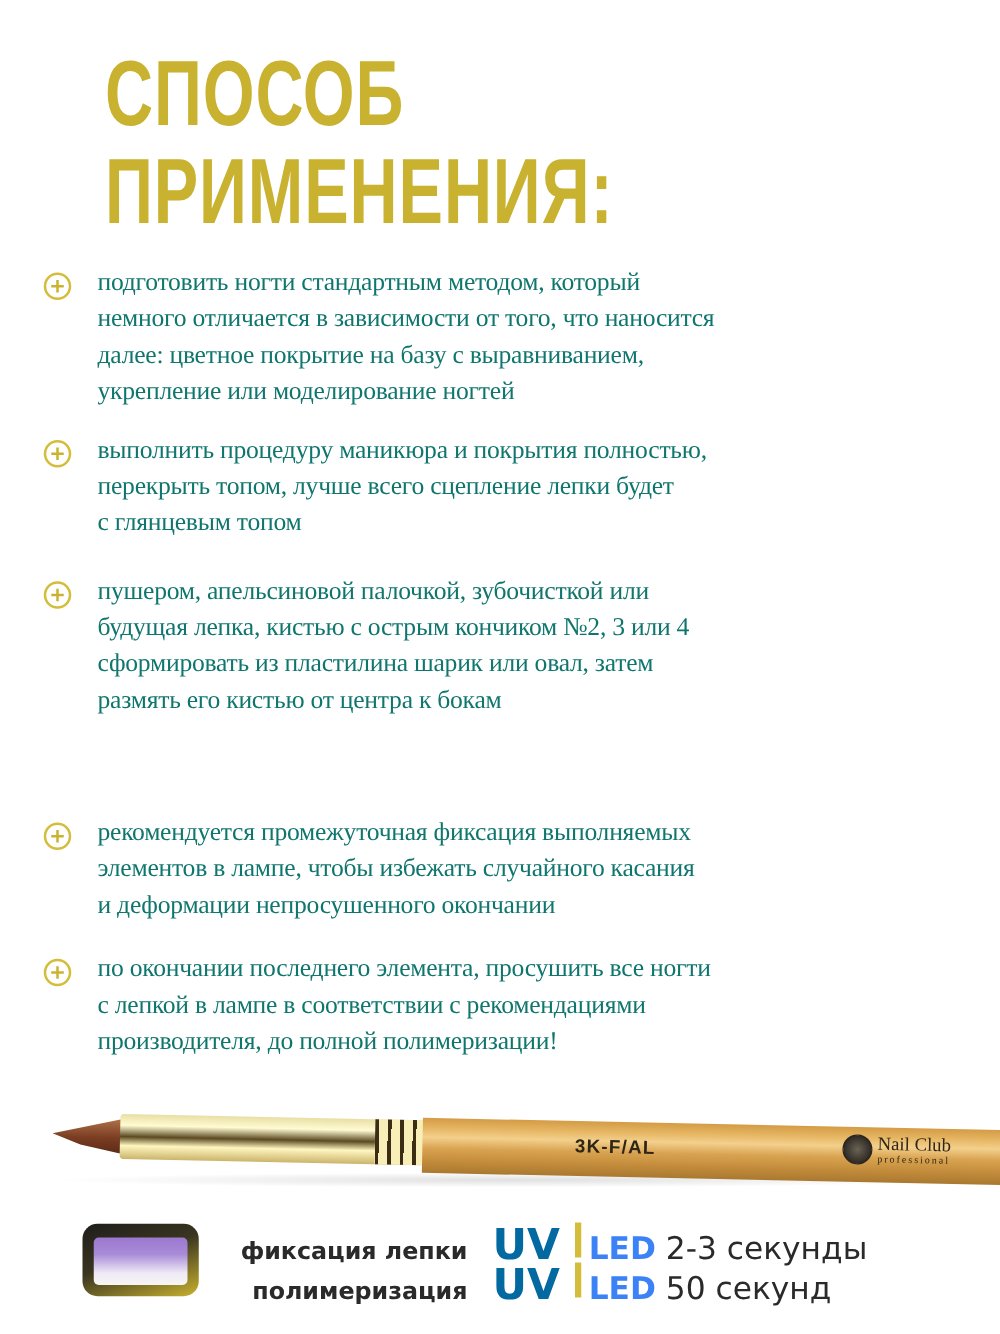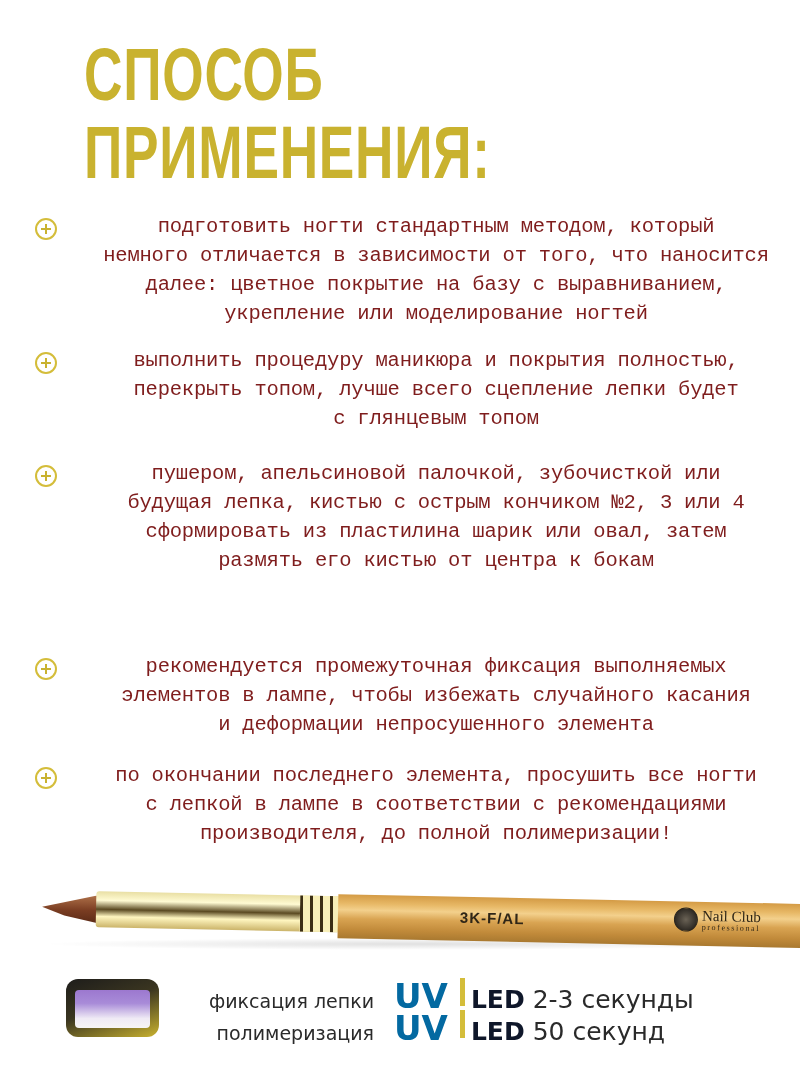--- a/index.html
+++ b/index.html
@@ -33,10 +33,9 @@
     .step .icon::after { width: 2px; height: 10px; transform: translate(-50%, -50%); }
     .step .text {
       position: absolute; left: 78px; width: 716px;
-      font-family: Liberation Mono, monospace;
-      font-size: 20.5px; line-height: 29px; color: #7f1d1d;
+      font-family: Liberation Serif, serif;
+      font-size: 20.5px; line-height: 29px; color: #0f766e;
       letter-spacing: -0.2px;
-      text-align: center;
     }
     .step .text div { white-space: nowrap; }
 

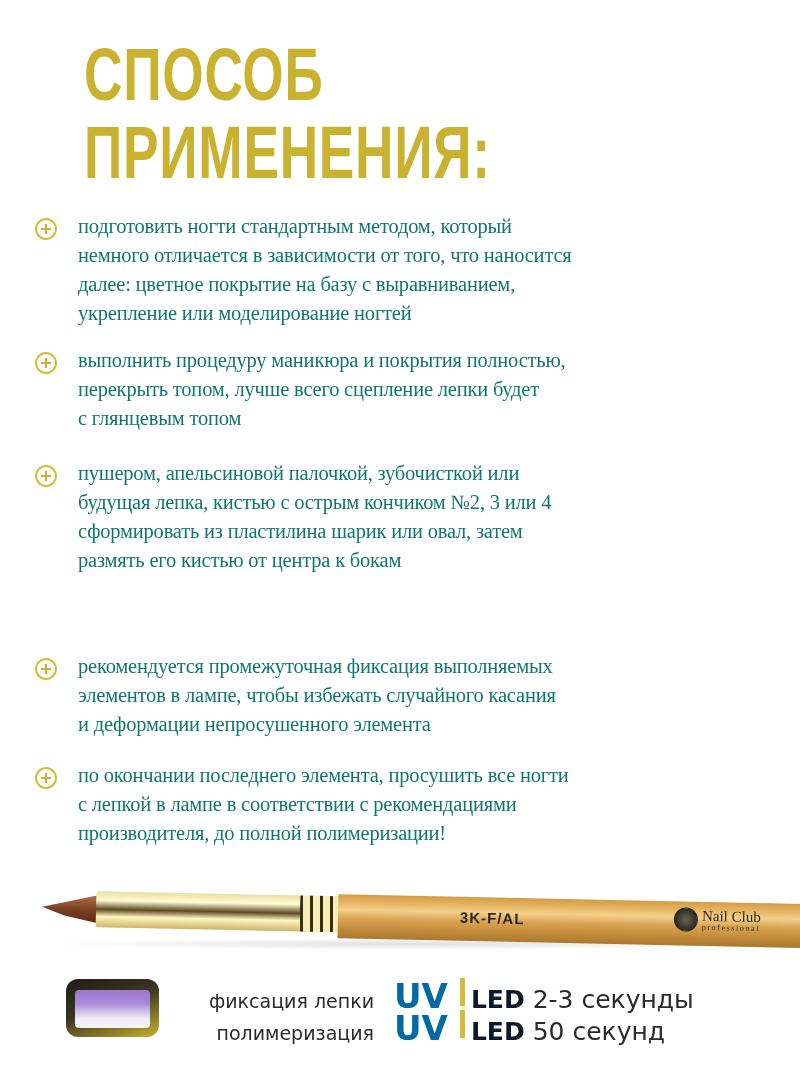--- a/index.html
+++ b/index.html
@@ -158,7 +158,7 @@
     <div class="text">
       <div>рекомендуется промежуточная фиксация выполняемых</div>
       <div>элементов в лампе, чтобы избежать случайного касания</div>
-      <div>и деформации непросушенного элемента</div>
+      <div>и деформации непросушенного окончании</div>
     </div>
   </div>
 

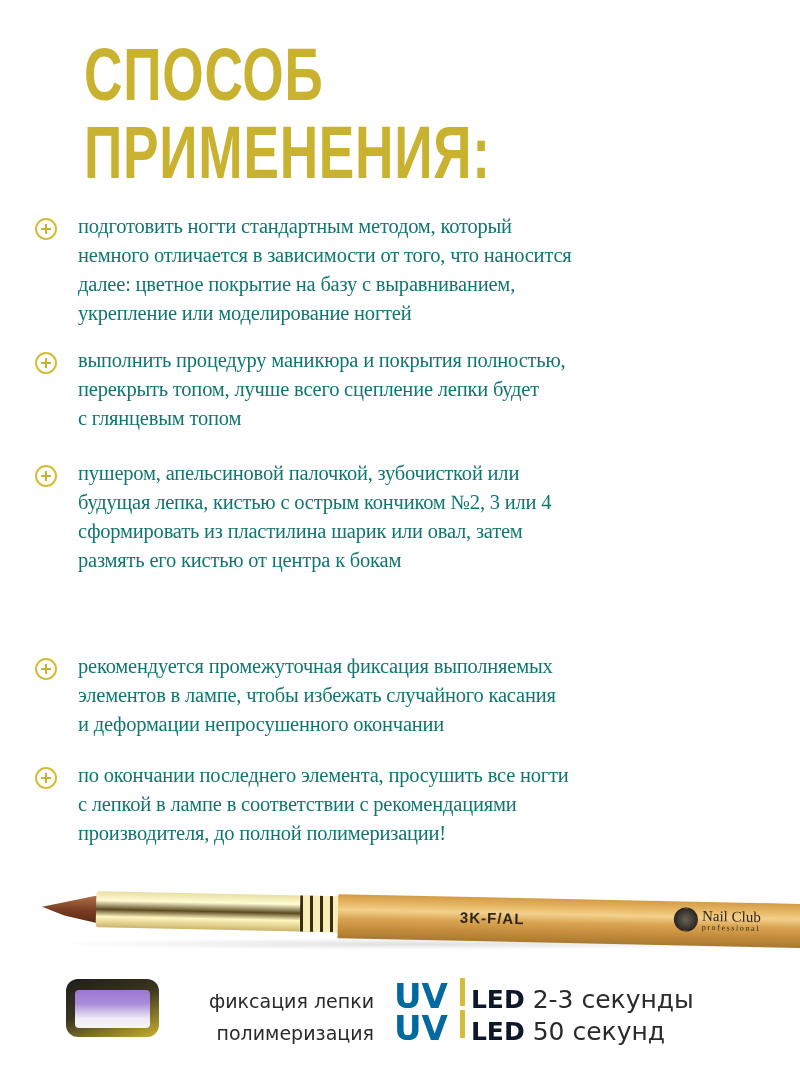--- a/index.html
+++ b/index.html
@@ -96,7 +96,7 @@
     .cure-row { display: flex; align-items: baseline; height: 32px; white-space: nowrap; }
     .cure-label {
       width: 190px; text-align: right;
-      font-family: "DejaVu Sans", sans-serif; font-size: 19px; color: #2a2a2a;
+      font-family: "DejaVu Sans", sans-serif; font-size: 19px; color: #2a2a2a; font-weight: bold;
     }
     .cure-uv {
       margin-left: 20px; font-family: "DejaVu Sans", sans-serif; font-weight: bold;

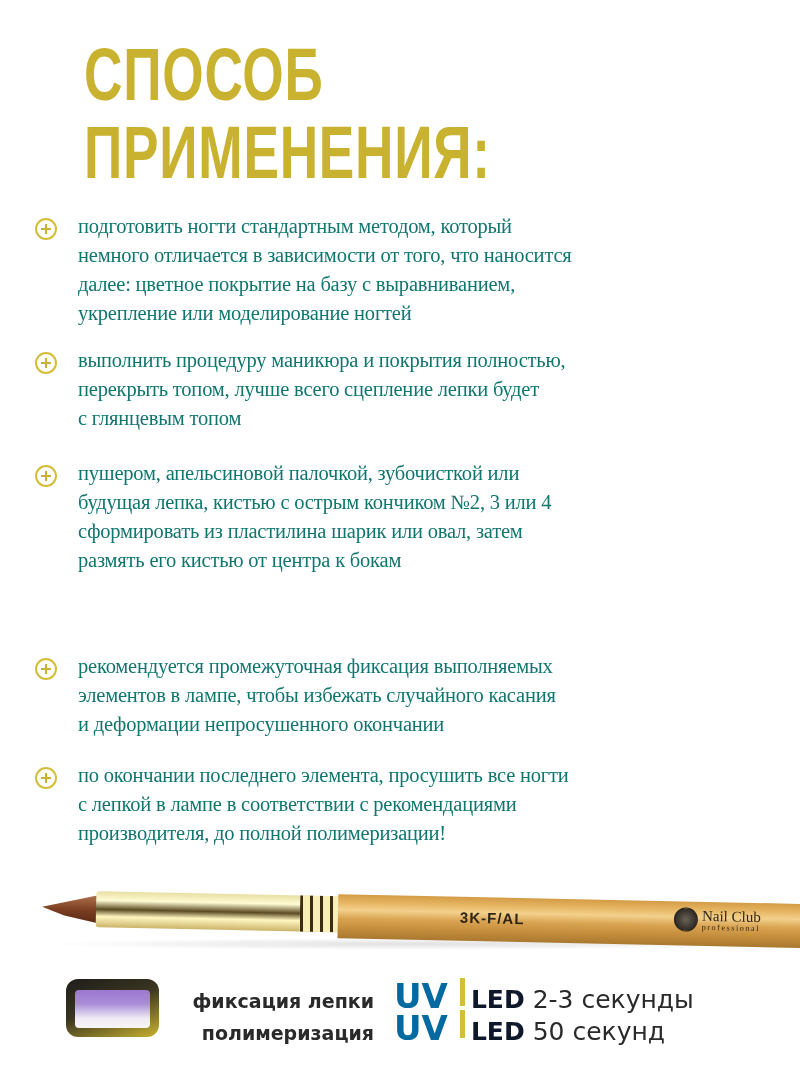--- a/index.html
+++ b/index.html
@@ -108,7 +108,7 @@
     }
     .cure-led {
       font-family: "DejaVu Sans", sans-serif; font-weight: bold;
-      font-size: 25px; color: #0f172a;
+      font-size: 25px; color: #3b82f6;
     }
     .cure-time {
       margin-left: 8px; font-family: "DejaVu Sans", sans-serif;

